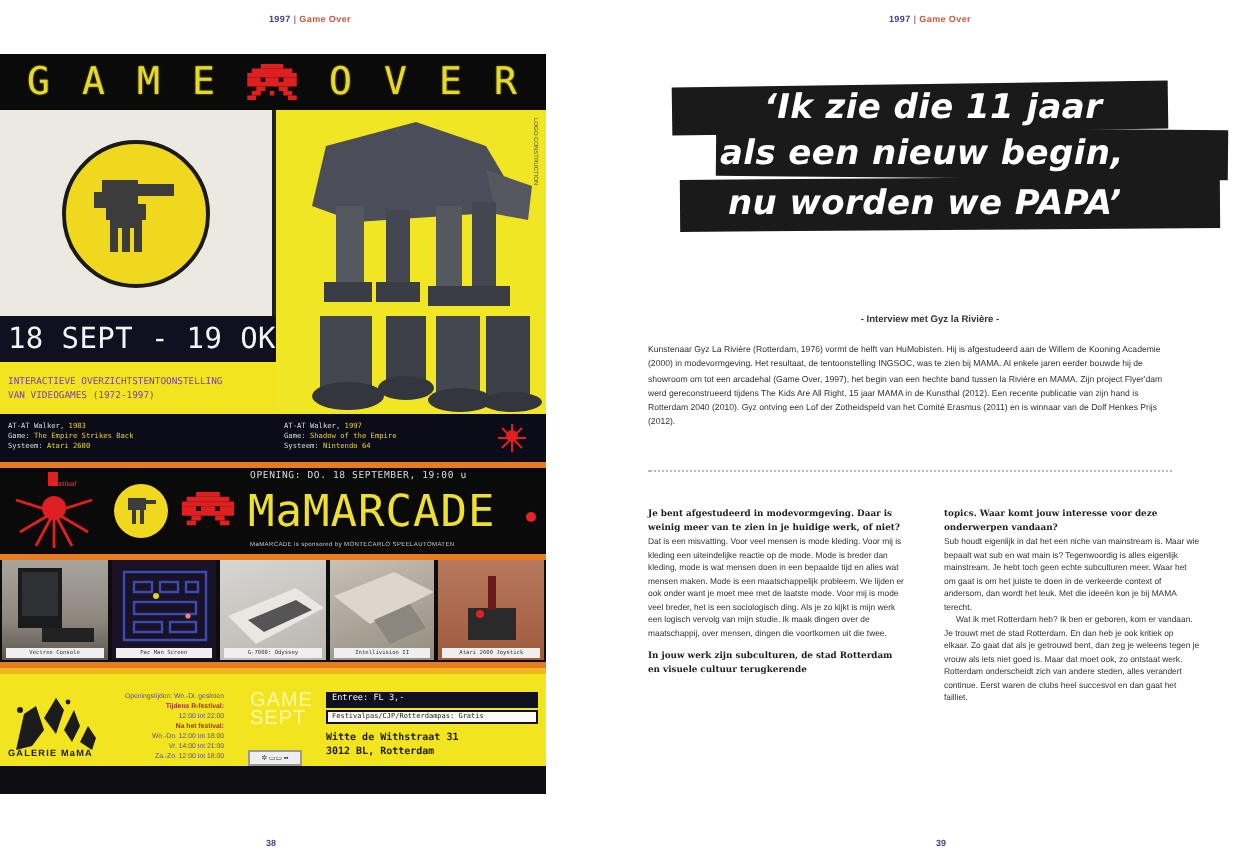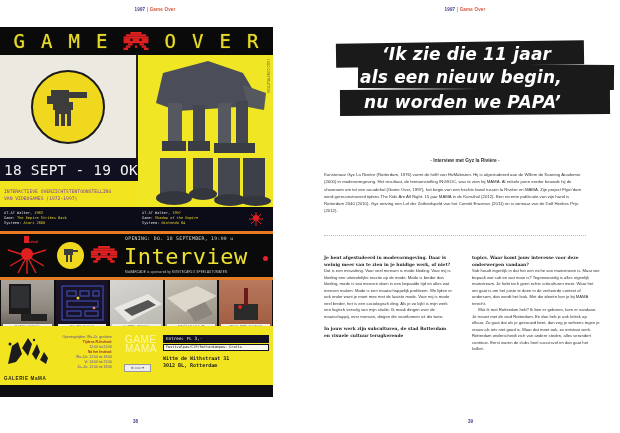--- a/index.html
+++ b/index.html
@@ -250,7 +250,7 @@
             </svg>
         </span>
         <div class="opening">OPENING: DO. 18 SEPTEMBER, 19:00 u</div>
-        <div class="marcade">Interview</div>
+        <div class="marcade">MaMARCADE</div>
         <div class="marcade-dot"></div>
         <div class="sponsor">MaMARCADE is sponsored by MONTECARLO SPEELAUTOMATEN</div>
       </div>

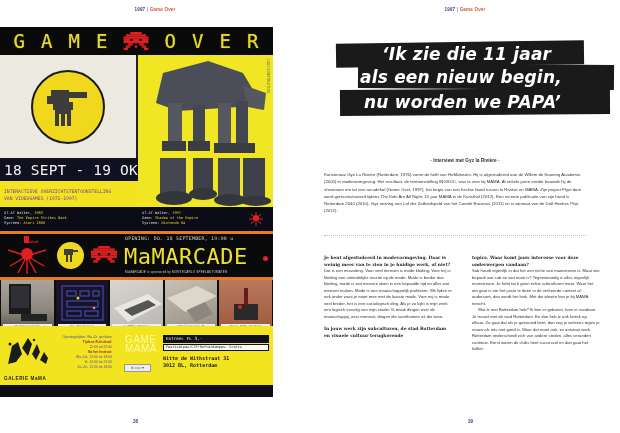--- a/index.html
+++ b/index.html
@@ -58,7 +58,7 @@
   .p5 { background:linear-gradient(180deg,#b8795e 0%,#a05a3e 100%); }
 
   .stripe-y { position:absolute; left:0; width:273px; height:3px; }
-  .bottom-band { position:absolute; top:299px; left:0; width:273px; height:59px; background:#f2e41f; }
+  .bottom-band { position:absolute; top:310px; left:0; width:273px; height:46px; background:#f2e41f; }
   .galerie { position:absolute; left:4px; bottom:4px; font-size:4.6px; font-weight:bold; letter-spacing:0.6px; color:#1c1c1c; }
   .hours { position:absolute; left:57px; top:9px; width:55px; text-align:right; font-size:3.4px; line-height:5px; color:#5b4ea0; }
   .hours b { color:#a03030; }

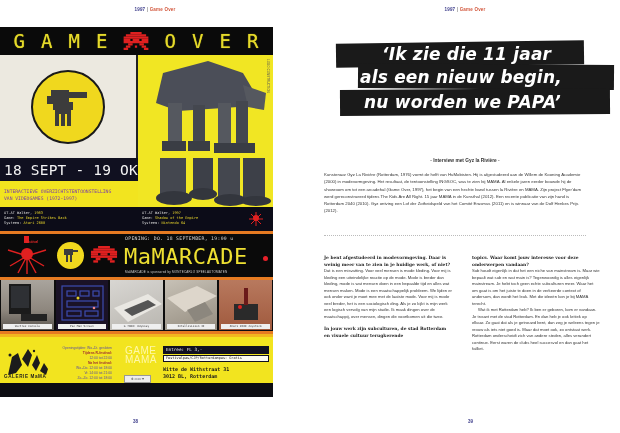--- a/index.html
+++ b/index.html
@@ -334,7 +334,7 @@
         </div>
         <div class="go-logo">
           <div>GAME</div>
-          <div>MAMA</div>
+          <div>SEPT</div>
         </div>
         <div class="go-stamp">✲ ▭▭ ▪▪</div>
         <div class="entree">Entree: FL 3,-</div>

